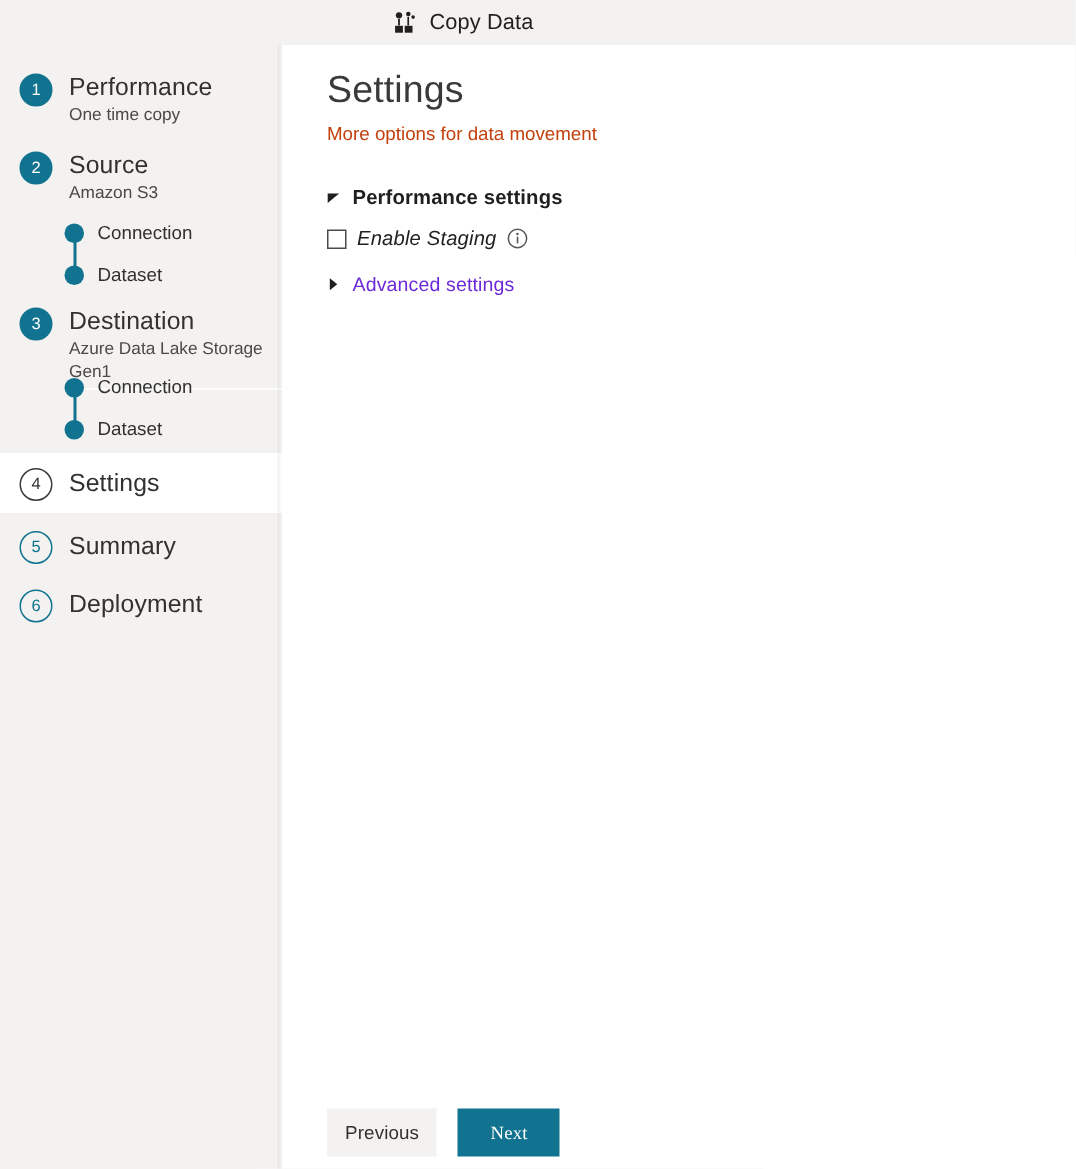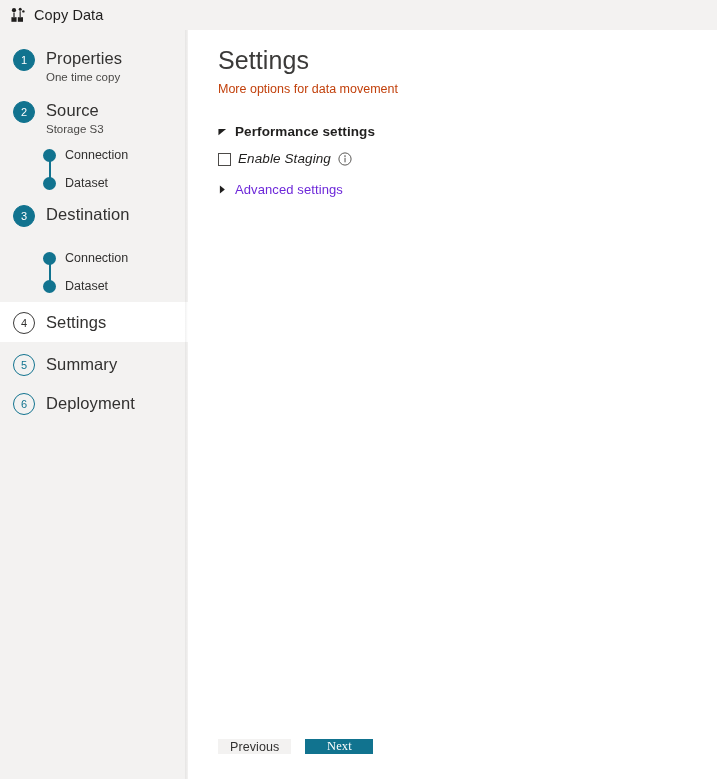--- a/index.html
+++ b/index.html
@@ -33,6 +33,7 @@
     padding-left: 10px;
     box-sizing: border-box;
     background: #f3f2f1;
+    justify-content: center;
   }
   .titlebar-icon {
     width: 17px; height: 17px;

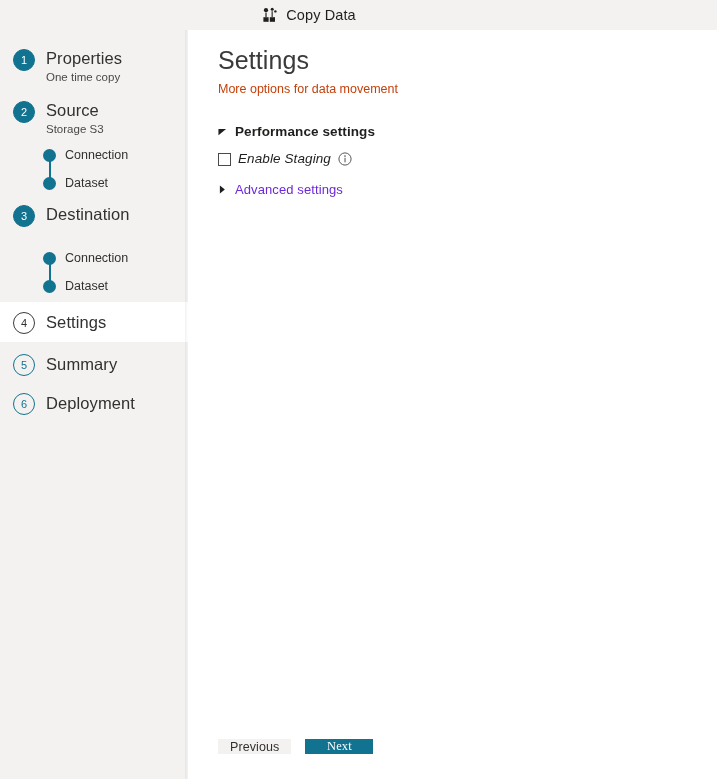--- a/index.html
+++ b/index.html
@@ -293,7 +293,7 @@
       <div class="step-row">
         <div class="circle filled">1</div>
         <div class="step-text">
-          <div class="step-label">Properties</div>
+          <div class="step-label">Performance</div>
           <div class="step-sub">One time copy</div>
         </div>
       </div>

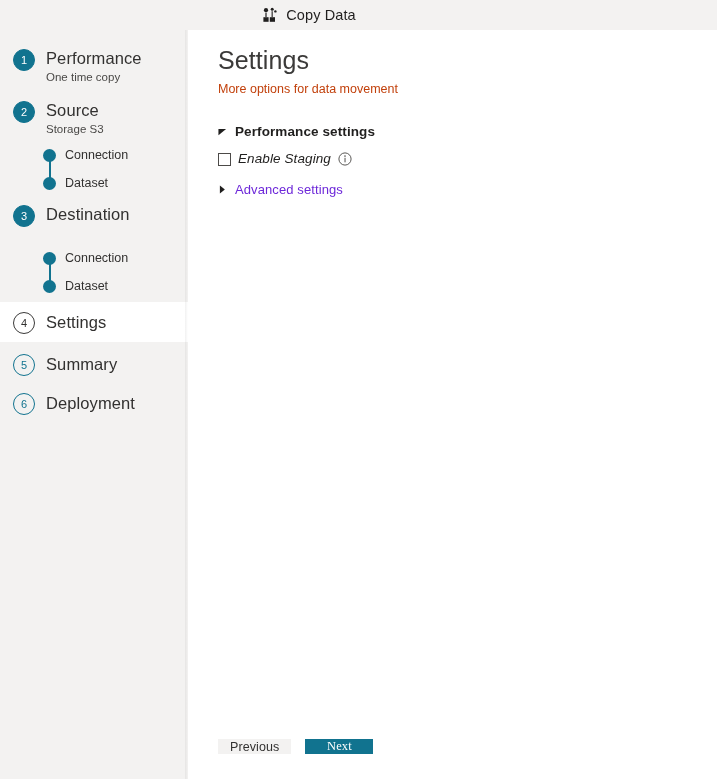--- a/index.html
+++ b/index.html
@@ -304,7 +304,7 @@
         <div class="circle filled">2</div>
         <div class="step-text">
           <div class="step-label">Source</div>
-          <div class="step-sub">Storage S3</div>
+          <div class="step-sub">Amazon S3</div>
         </div>
       </div>
     </div>

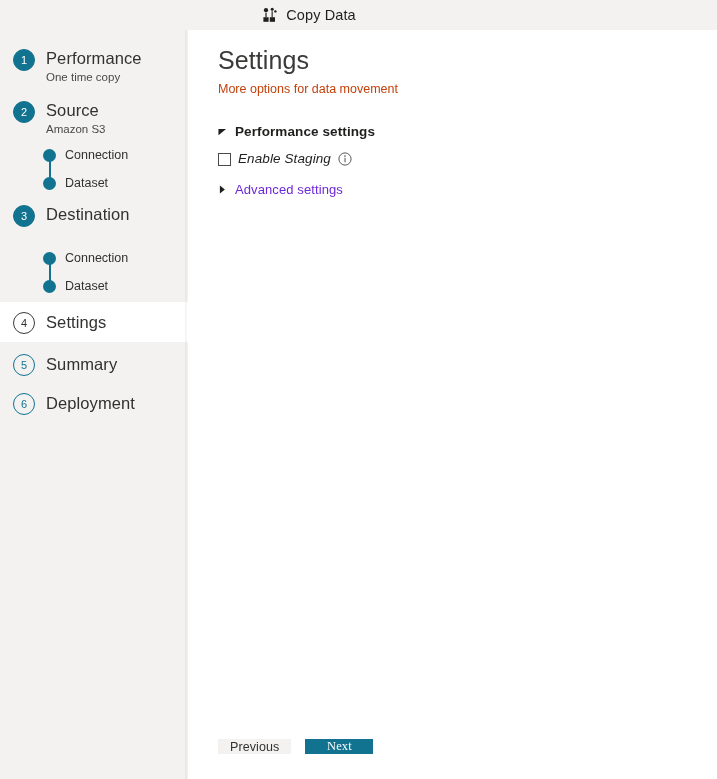--- a/index.html
+++ b/index.html
@@ -326,6 +326,7 @@
         <div class="circle filled">3</div>
         <div class="step-text">
           <div class="step-label">Destination</div>
+          <div class="step-sub underlined">Azure Data Lake Storage Gen1</div>
         </div>
       </div>
     </div>

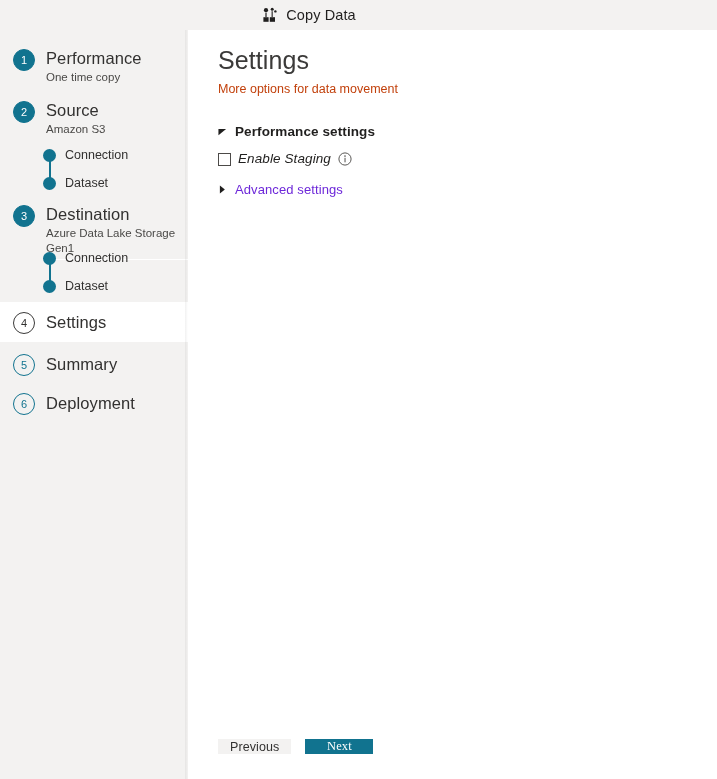--- a/index.html
+++ b/index.html
@@ -248,7 +248,7 @@
     align-items: center;
   }
   .btn {
-    height: 15px;
+    height: 32px;
     min-width: 68px;
     border: none;
     font-family: inherit;

